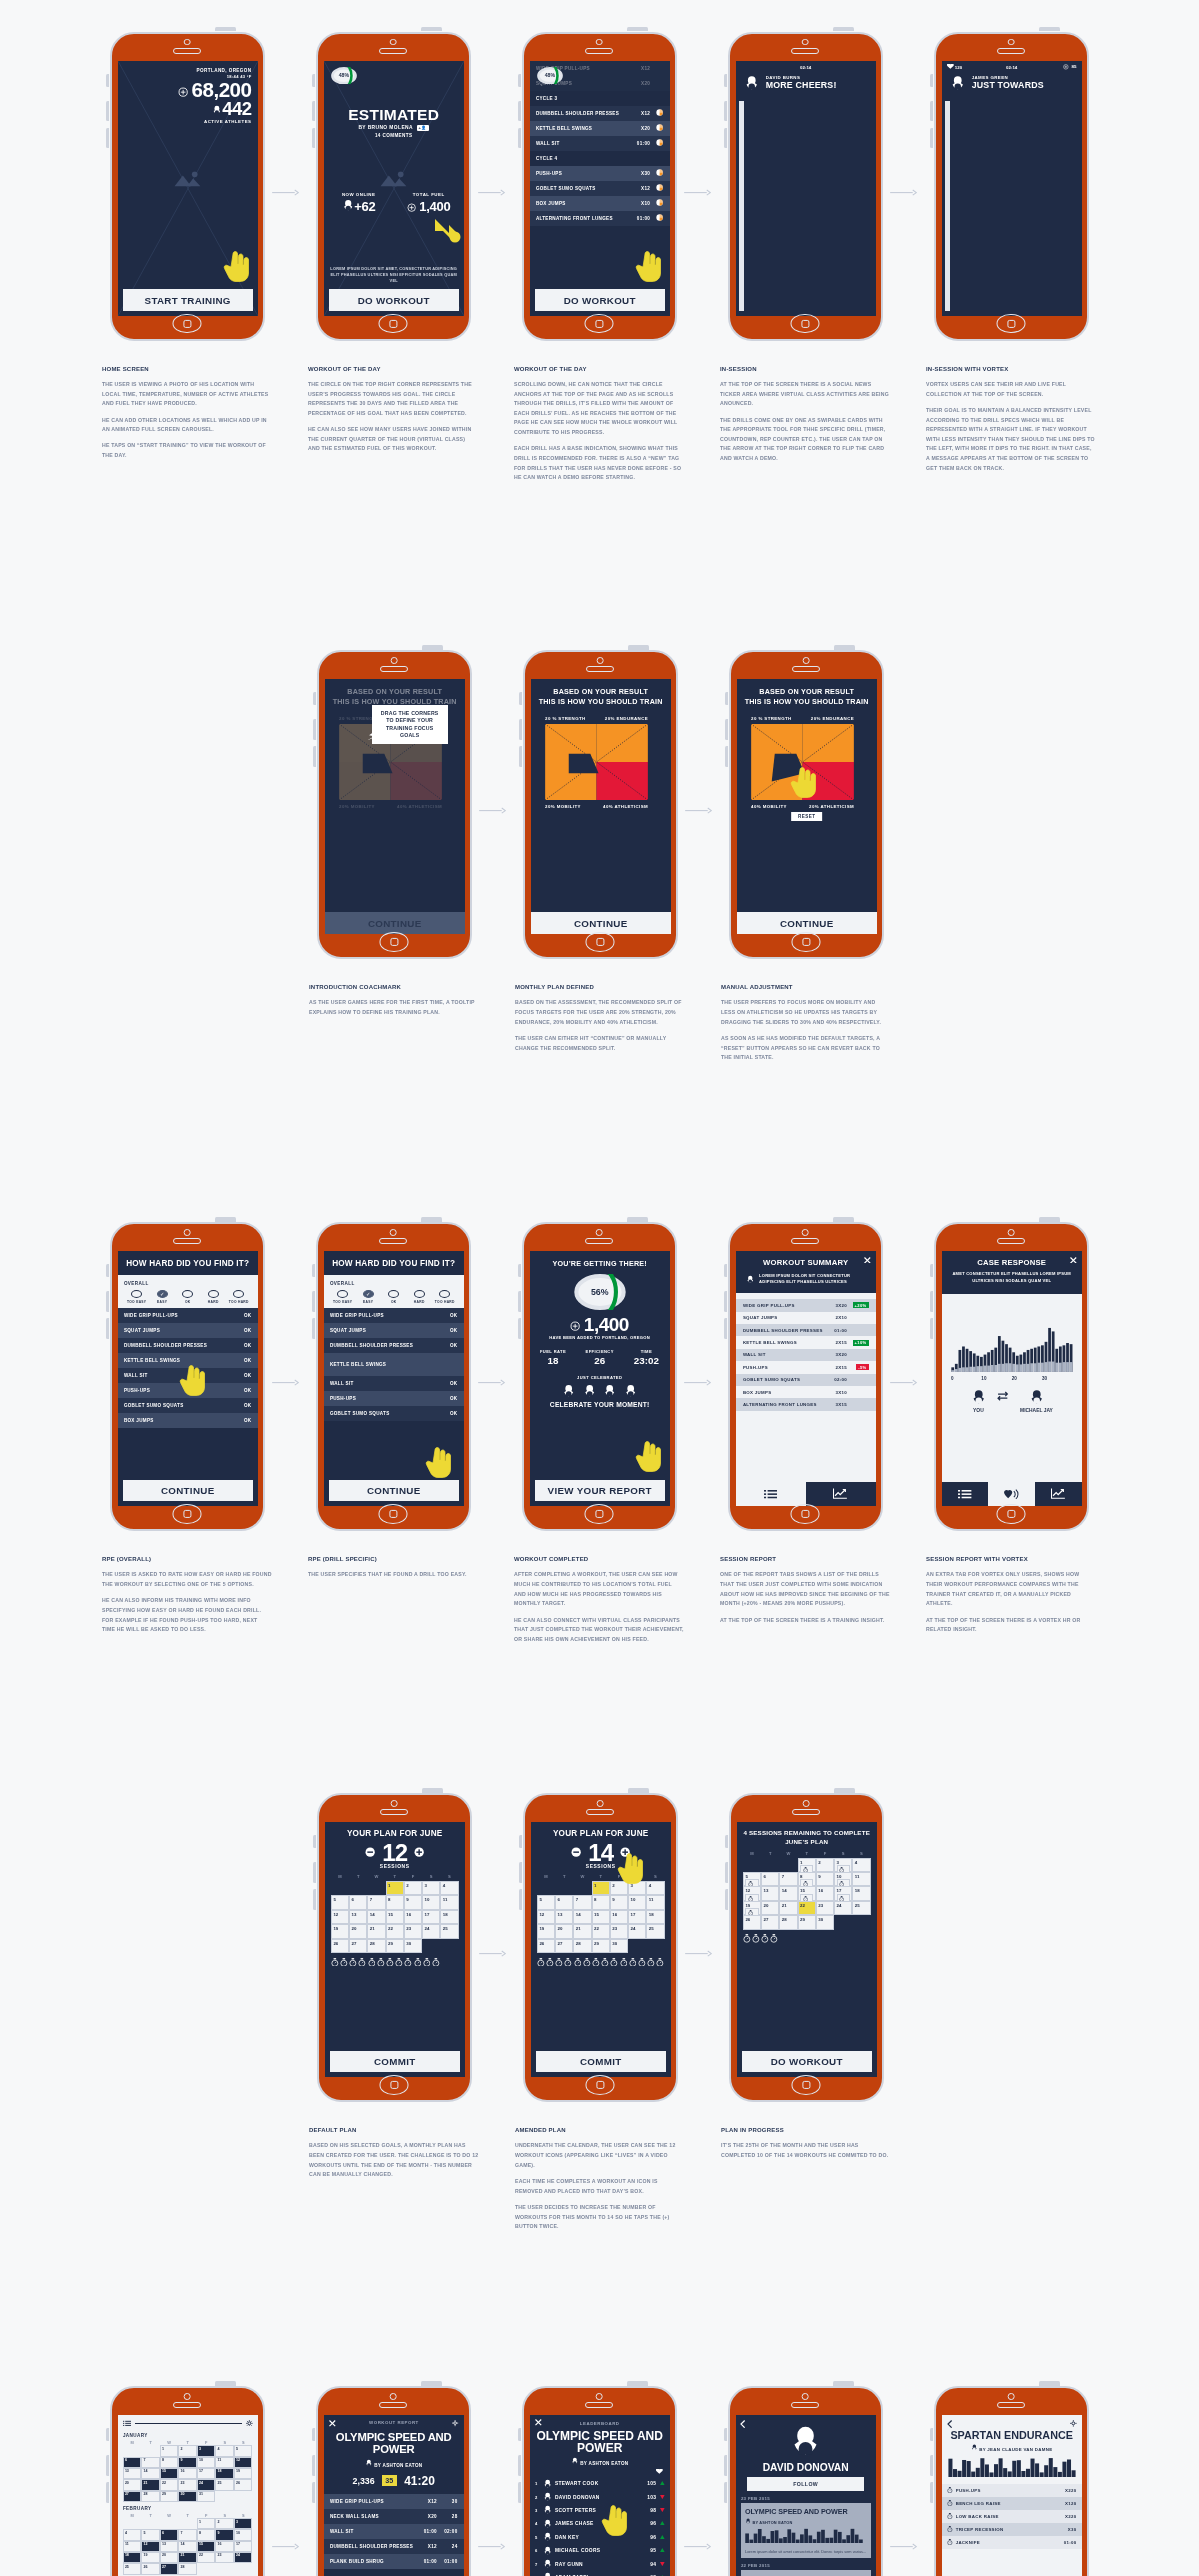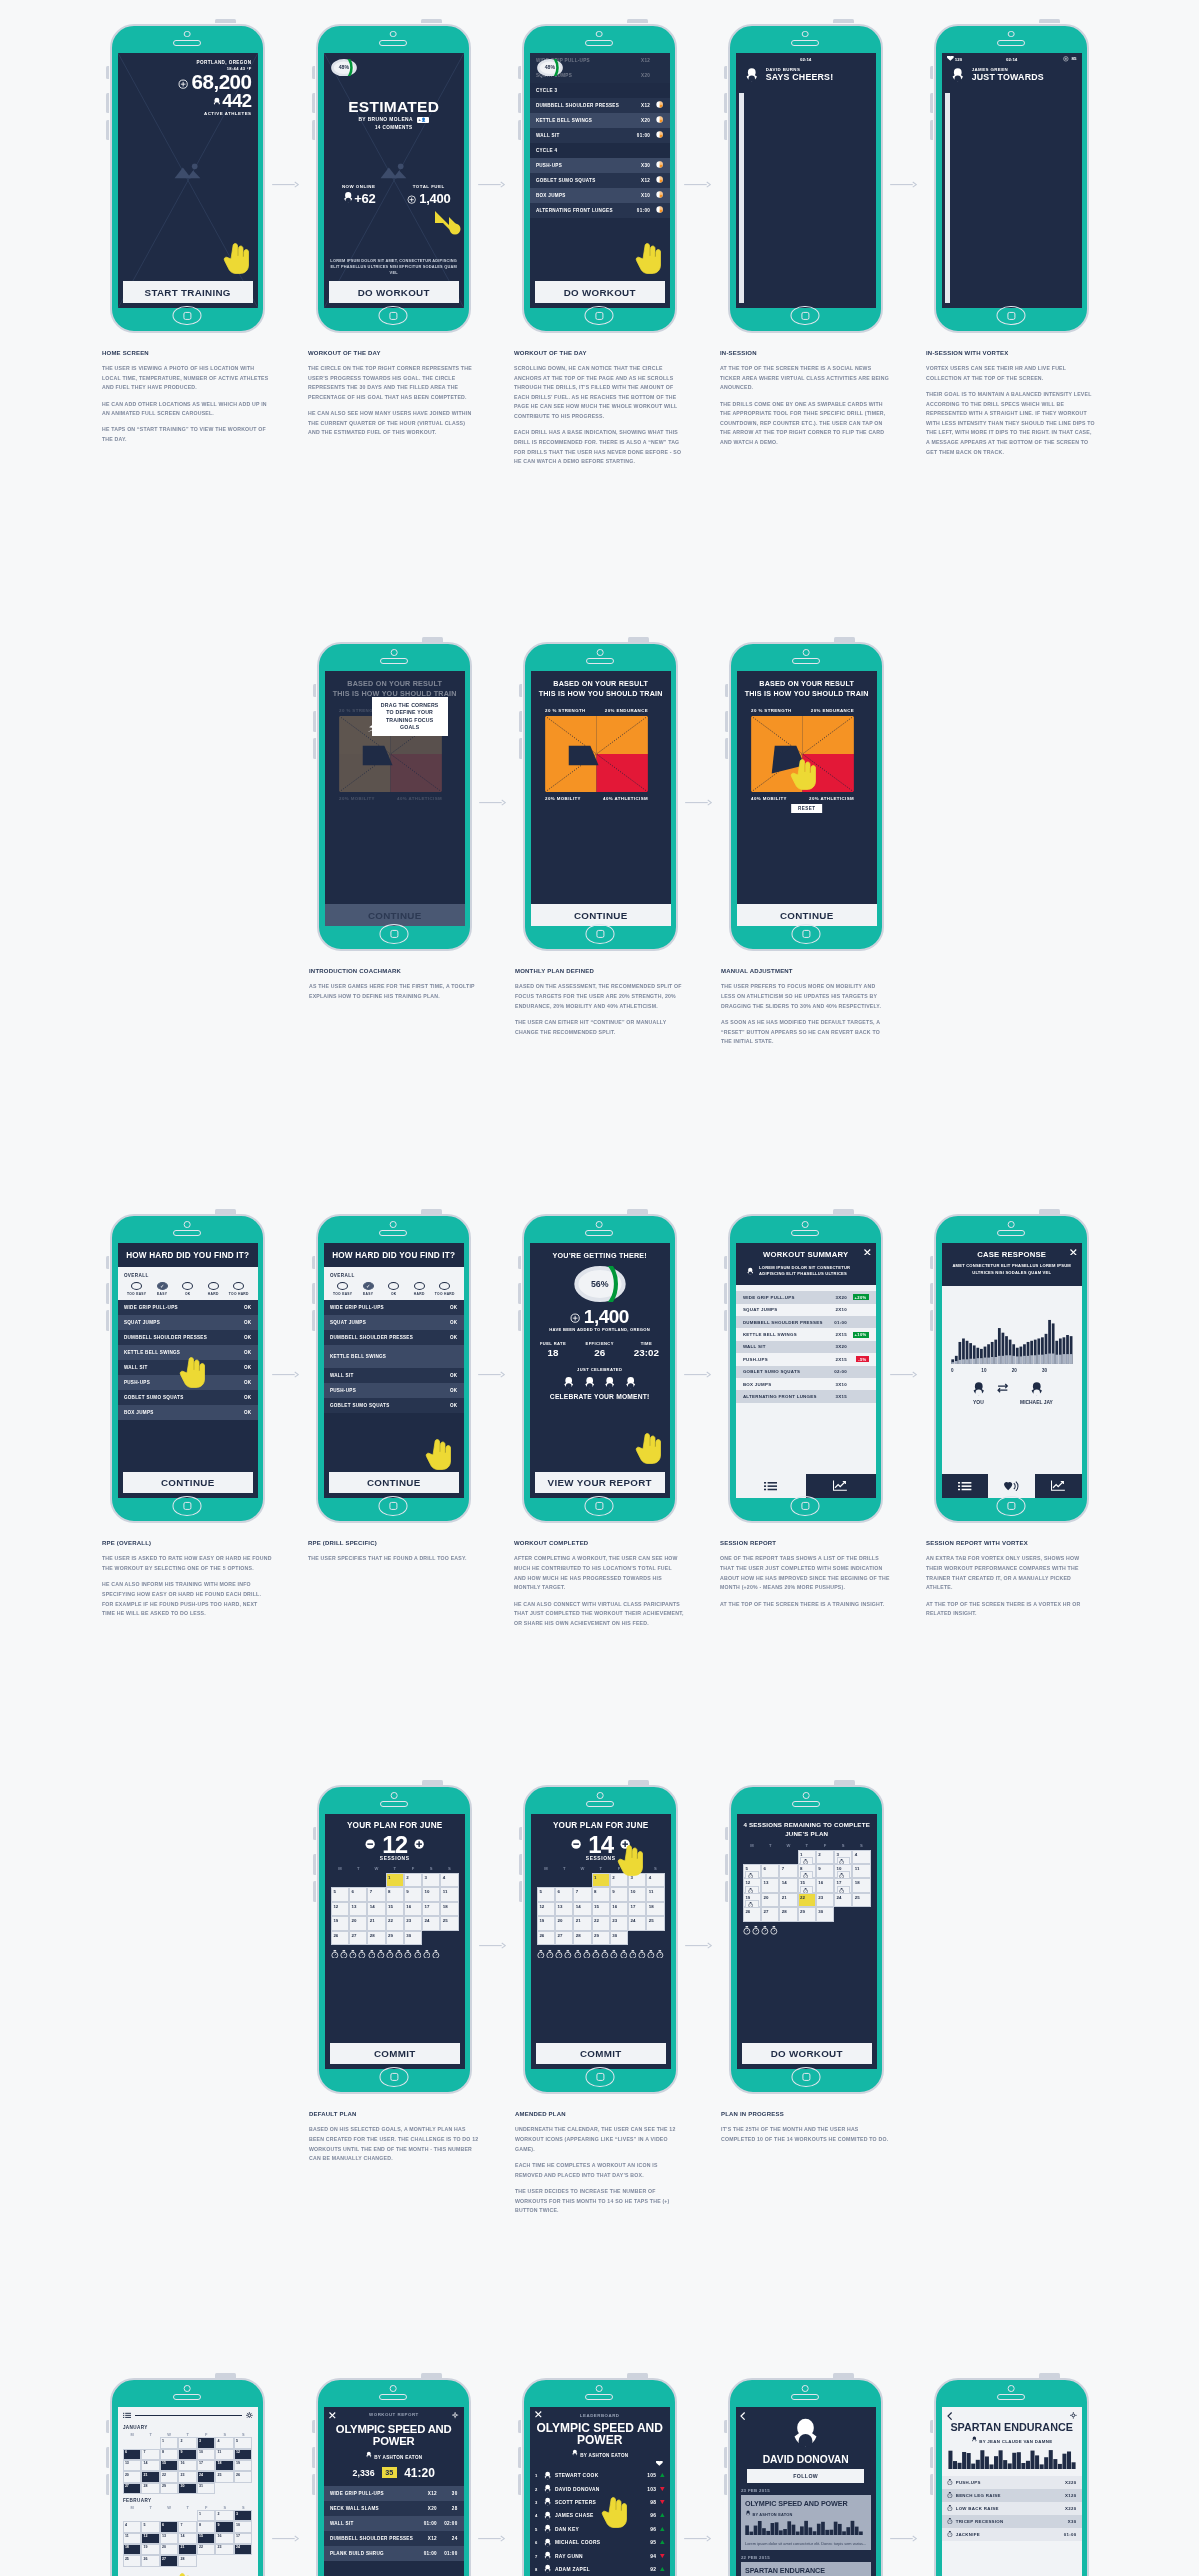--- a/index.html
+++ b/index.html
@@ -15,8 +15,8 @@
 
   
   .phone{
-    position:relative; width:155px; height:309px; margin:8px auto;
-    border:2.6px solid #ced3dd; border-radius:24px; background:#14b8a6;
+    position:relative; width:155px; height:309px; margin:16px auto;
+    border:2.6px solid #ced3dd; border-radius:24px; background:#c2410c;
   }
   .phone .spk{ position:absolute; top:14.4px; left:50%; transform:translateX(-50%);
     width:28px; height:5.7px; border:1.3px solid #e2e6ee; border-radius:4.1px;}

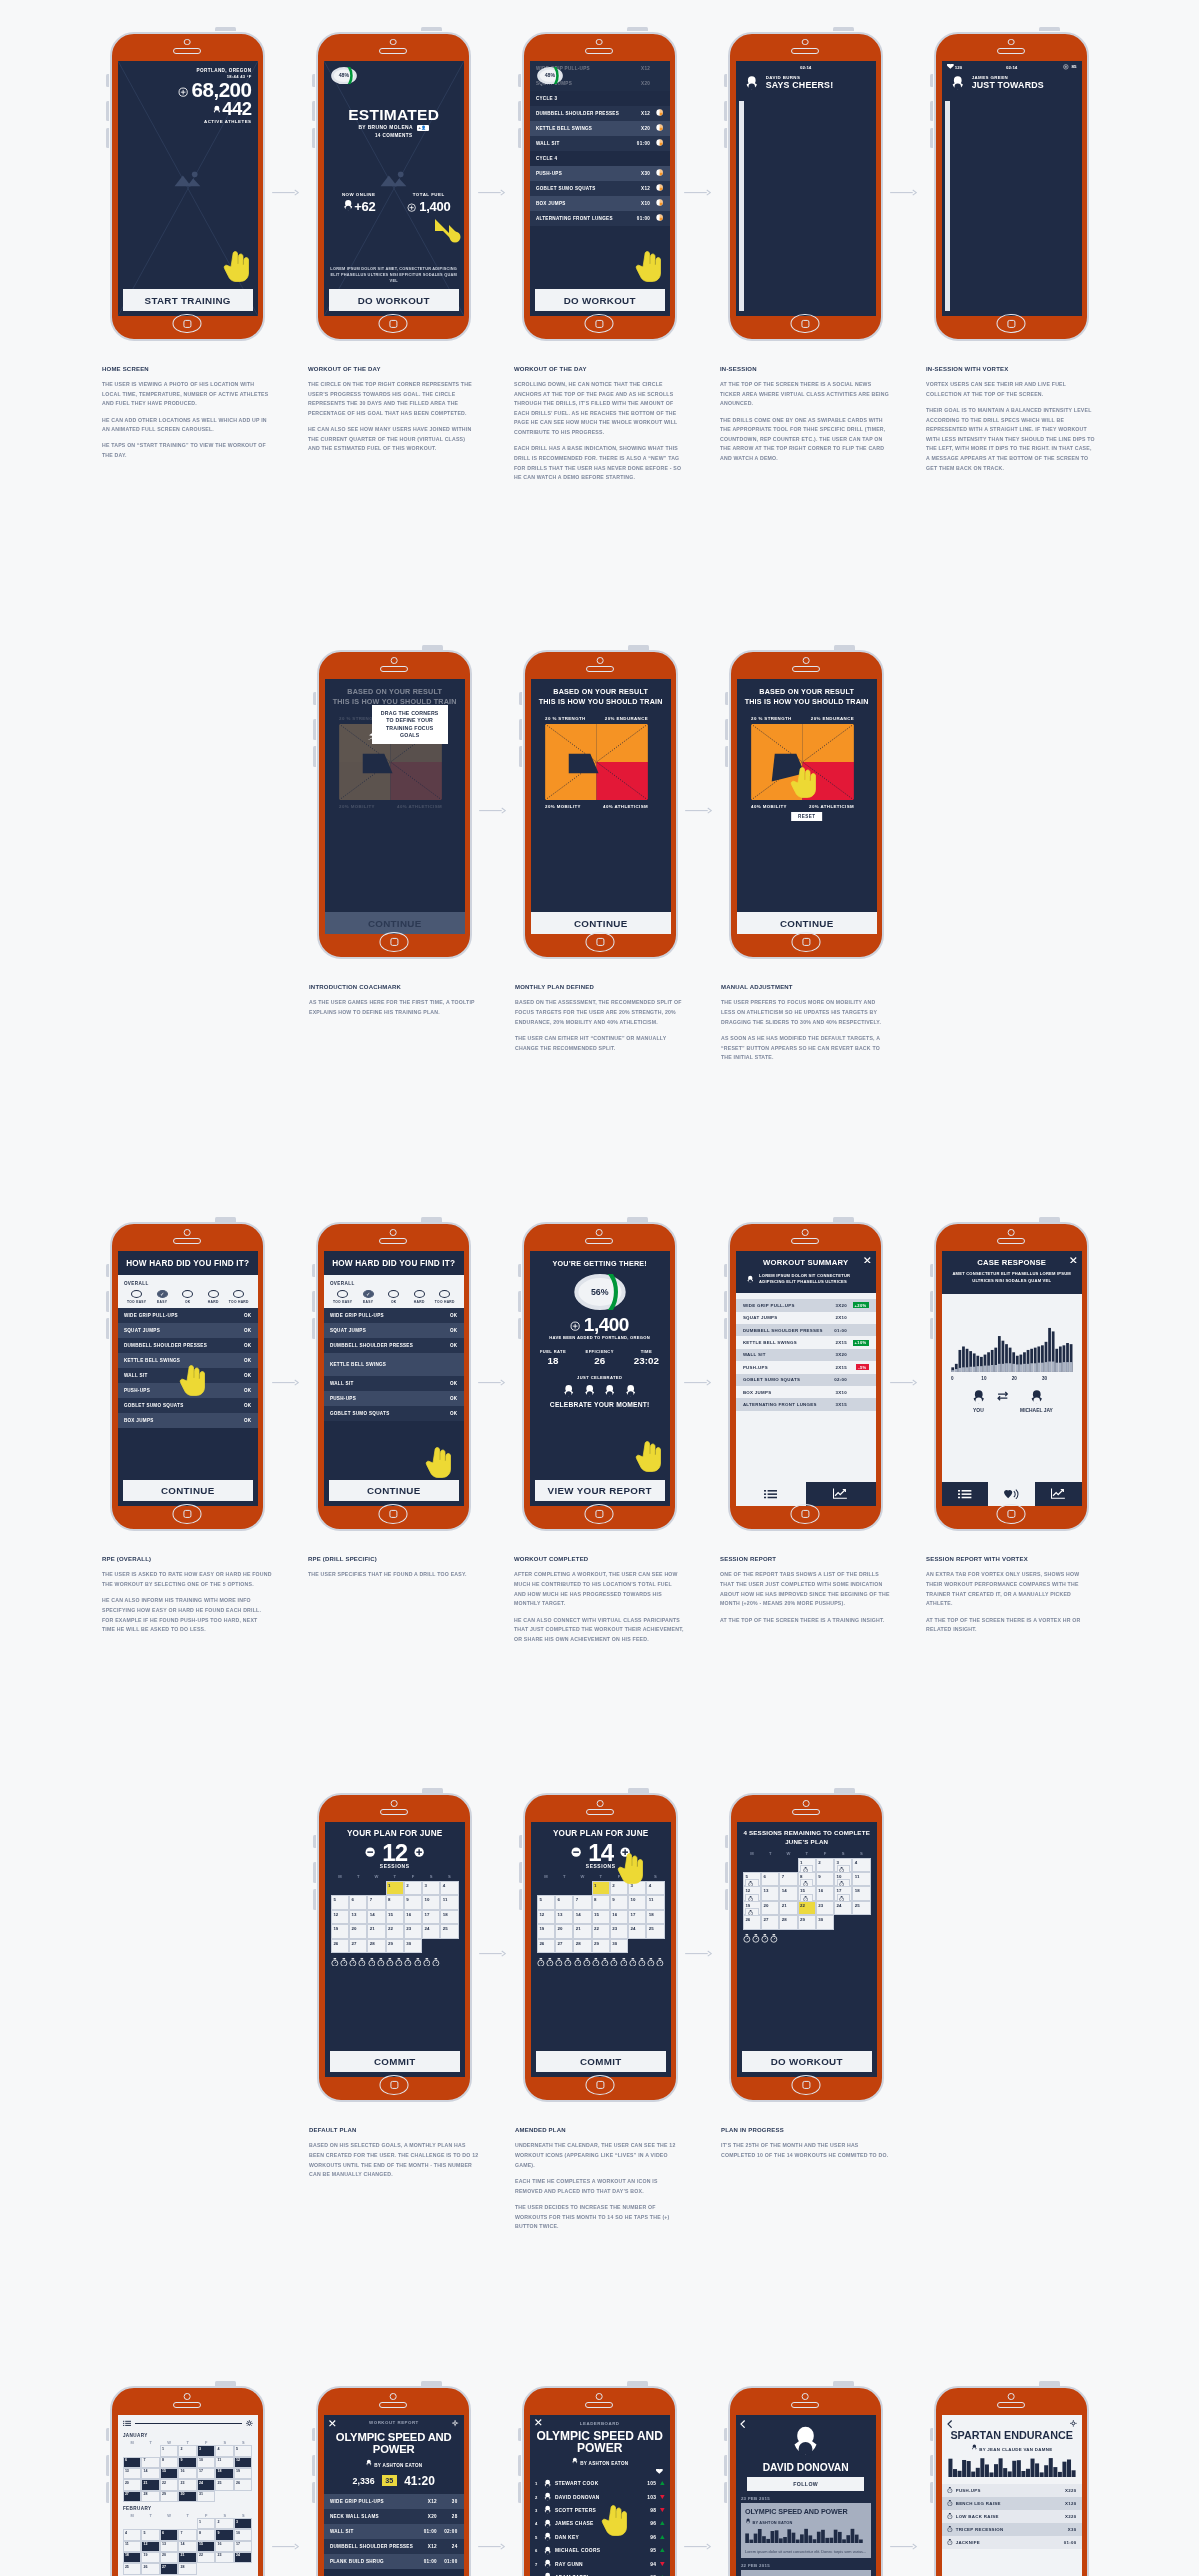--- a/index.html
+++ b/index.html
@@ -469,7 +469,7 @@
                 </svg></div>
       <div class="who">
         <div class="a">DAVID BURNS</div>
-        <div class="b">SAYS CHEERS!</div>
+        <div class="b">MORE CHEERS!</div>
               </div>
             </div>
     <div class="cardstack"></div>

